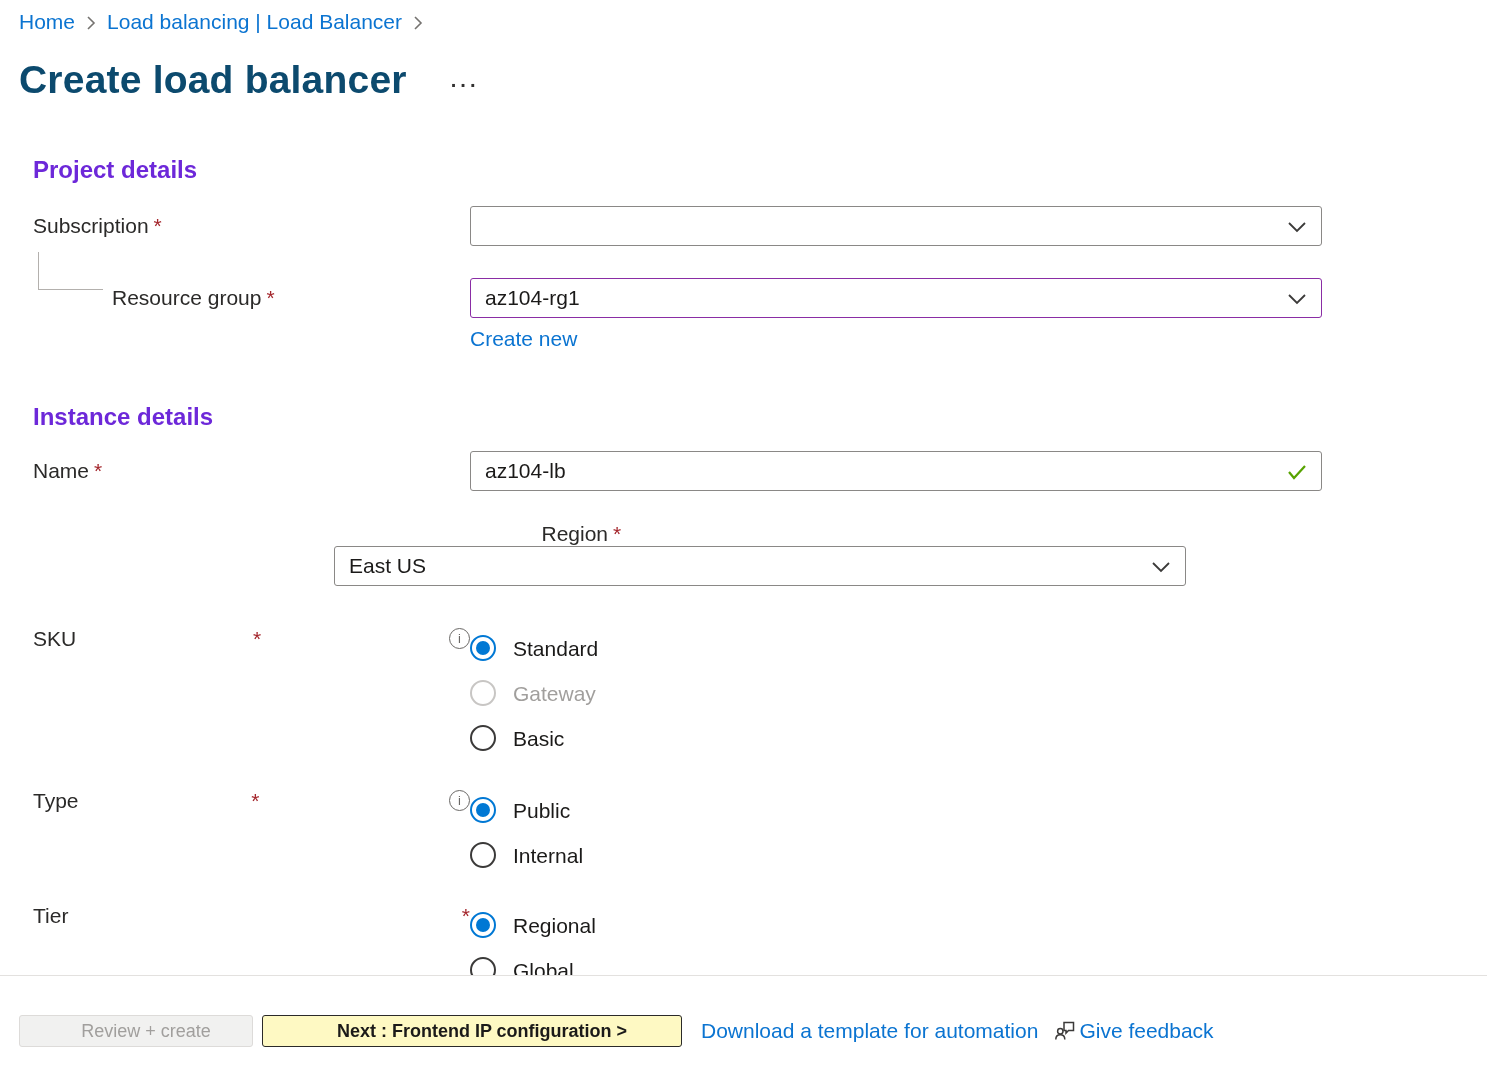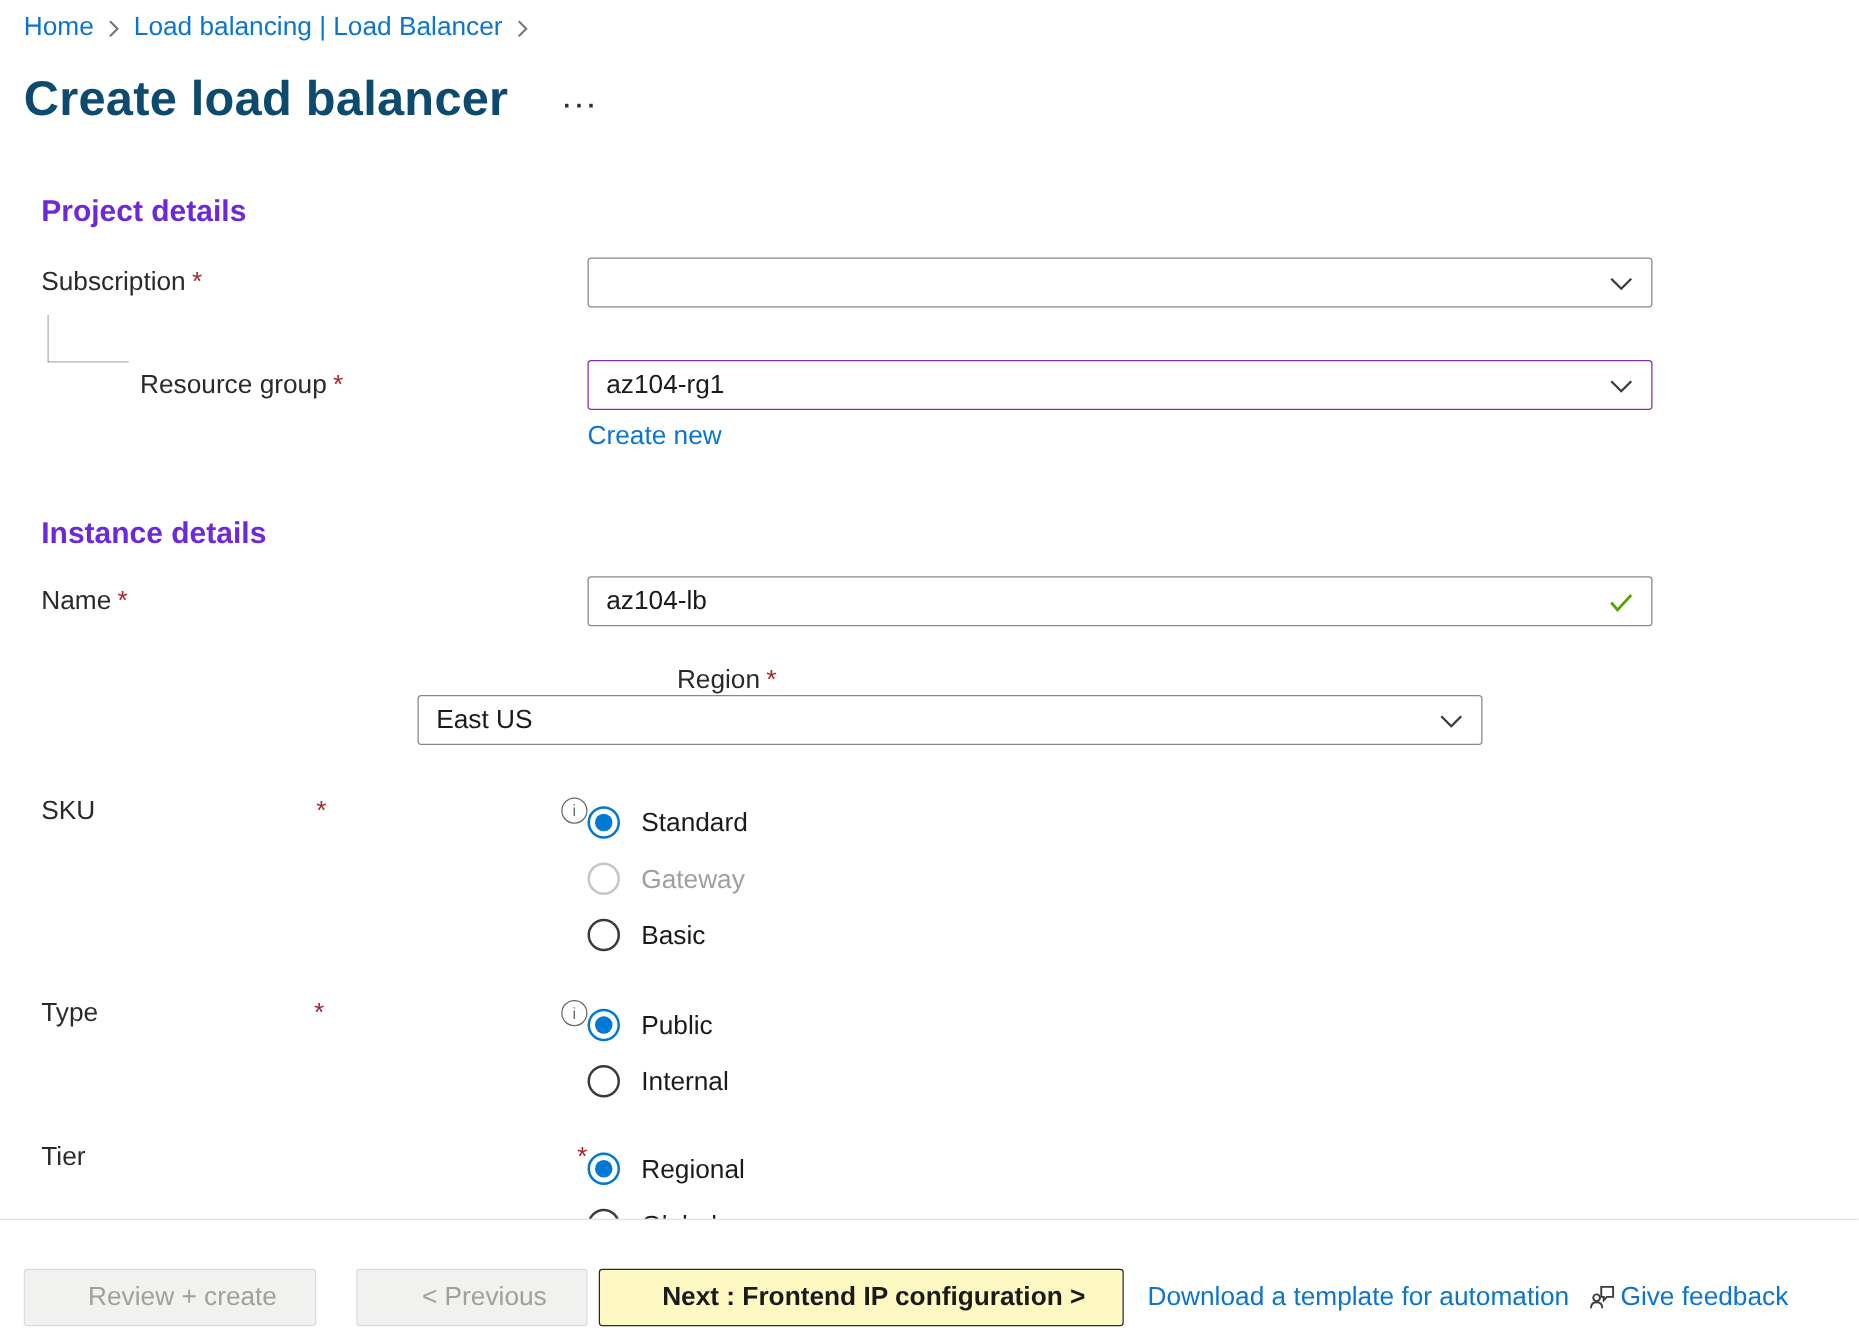--- a/index.html
+++ b/index.html
@@ -42,7 +42,7 @@
   .purple-border { border:1.5px solid #8a2da5; }
   .check-badge { position:absolute; right:12px; top:9px; }
 
-  .row-rg { margin-top:42px; }
+  .row-rg { margin-top:32px; }
   .create-new { display:inline-block; margin-left:437px; margin-top:9px; font-size:21px;
     color:#0b74d1; text-decoration:none; cursor:pointer; }
 

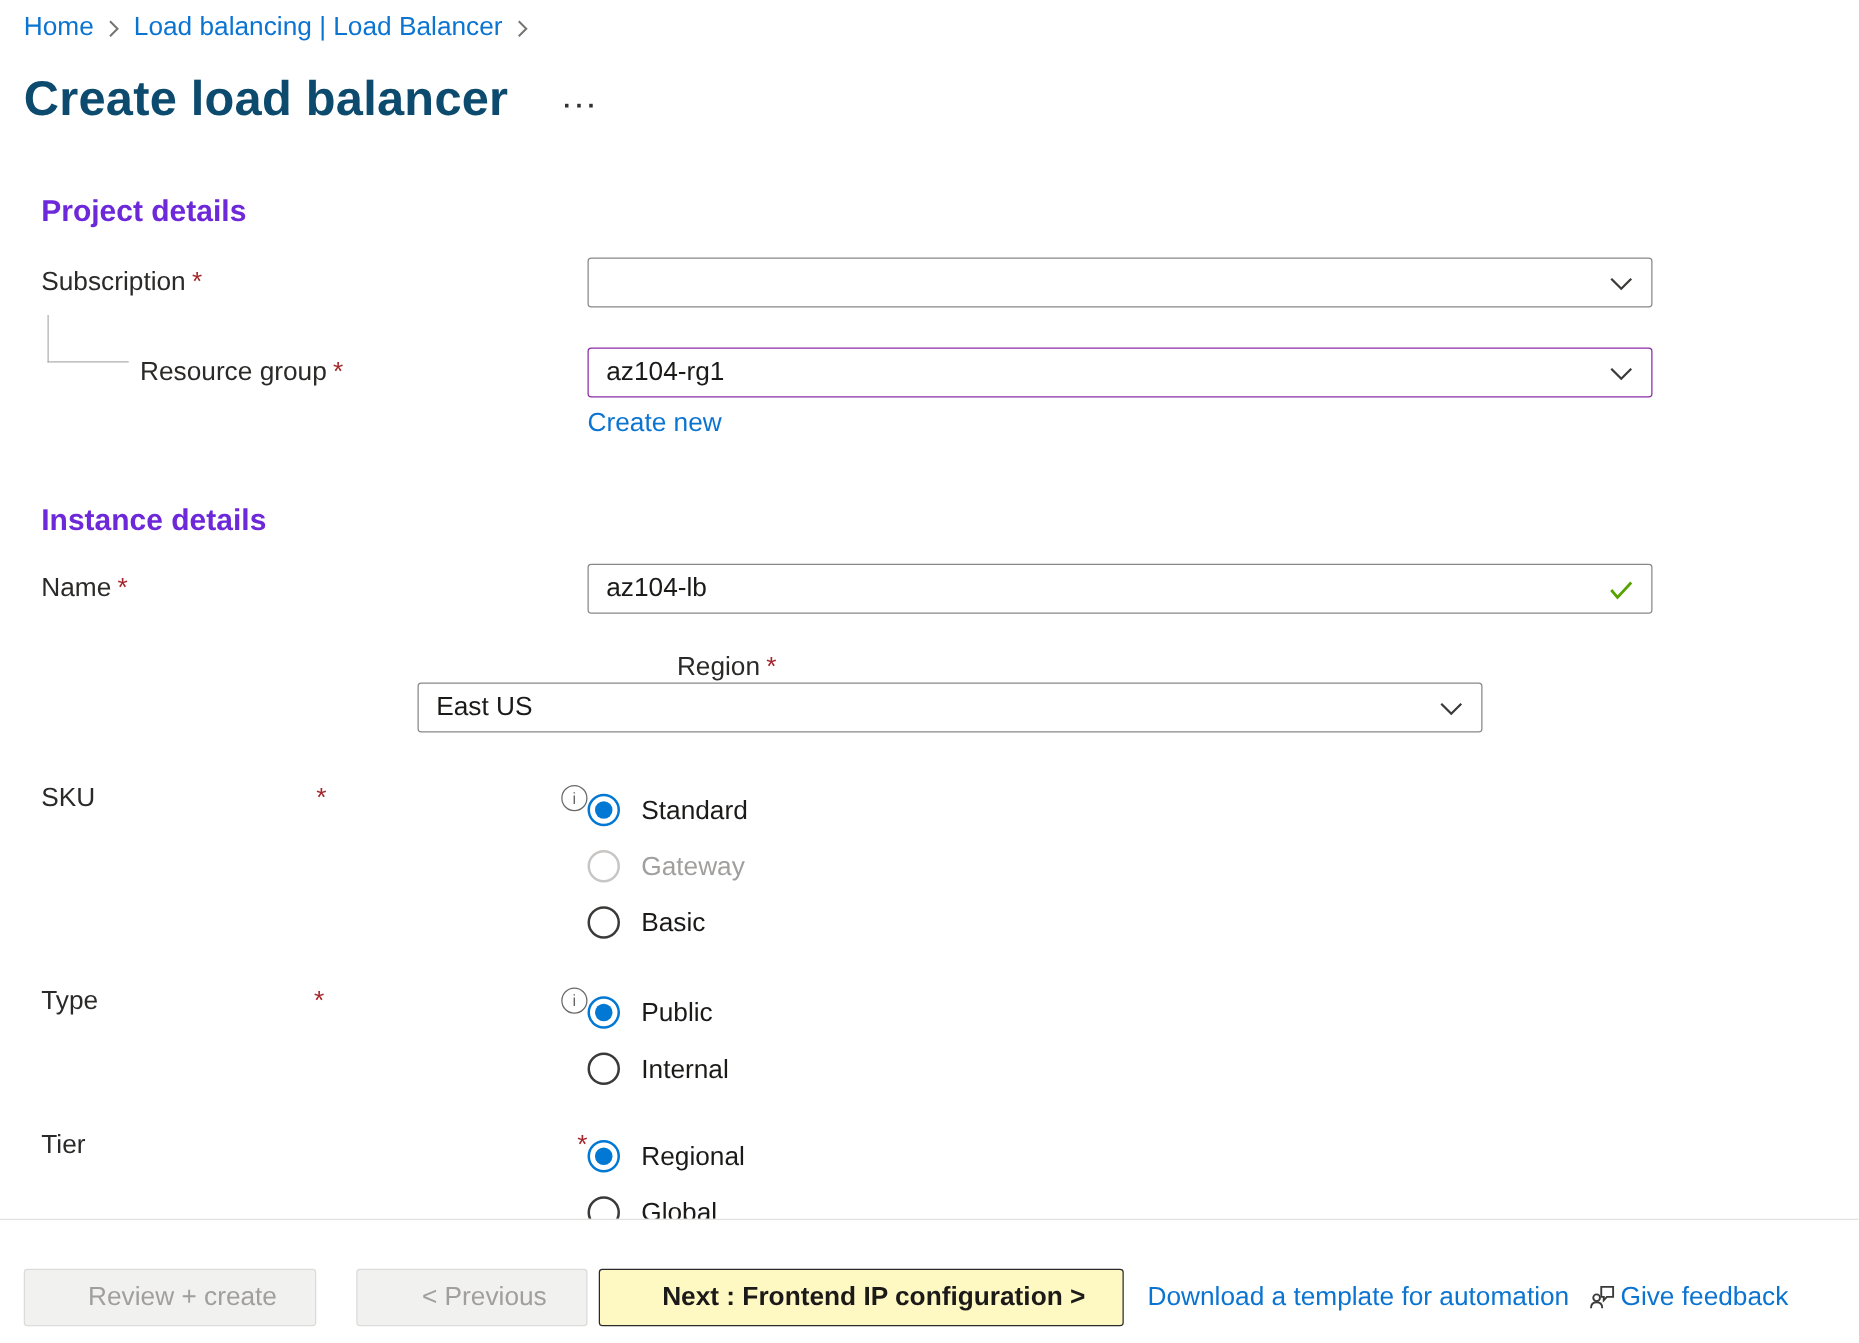--- a/index.html
+++ b/index.html
@@ -72,8 +72,8 @@
   
   .footer { position:absolute; left:0; right:0; top:975px; border-top:1px solid #e3e1df; background:#fff; height:99px; }
   .footer-inner { display:flex; align-items:center; padding:39px 0 0 19px; }
-  .btn { height:46px; display:inline-flex; align-items:center; justify-content:center;
-    font-size:21px; border-radius:3px; font-family:"Liberation Sans", sans-serif;padding-left:20px; }
+  .btn { height:32px; display:inline-flex; align-items:center; justify-content:center;
+    font-size:18px; border-radius:3px; font-family:"Liberation Sans", sans-serif;padding-left:20px; }
   .btn-disabled { background:#f1f1f0; border:1px solid #dddbd9; color:#a19f9d; cursor:default; }
   .btn-review { width:234px; }
   .btn-previous { width:185px; margin-left:32px; }

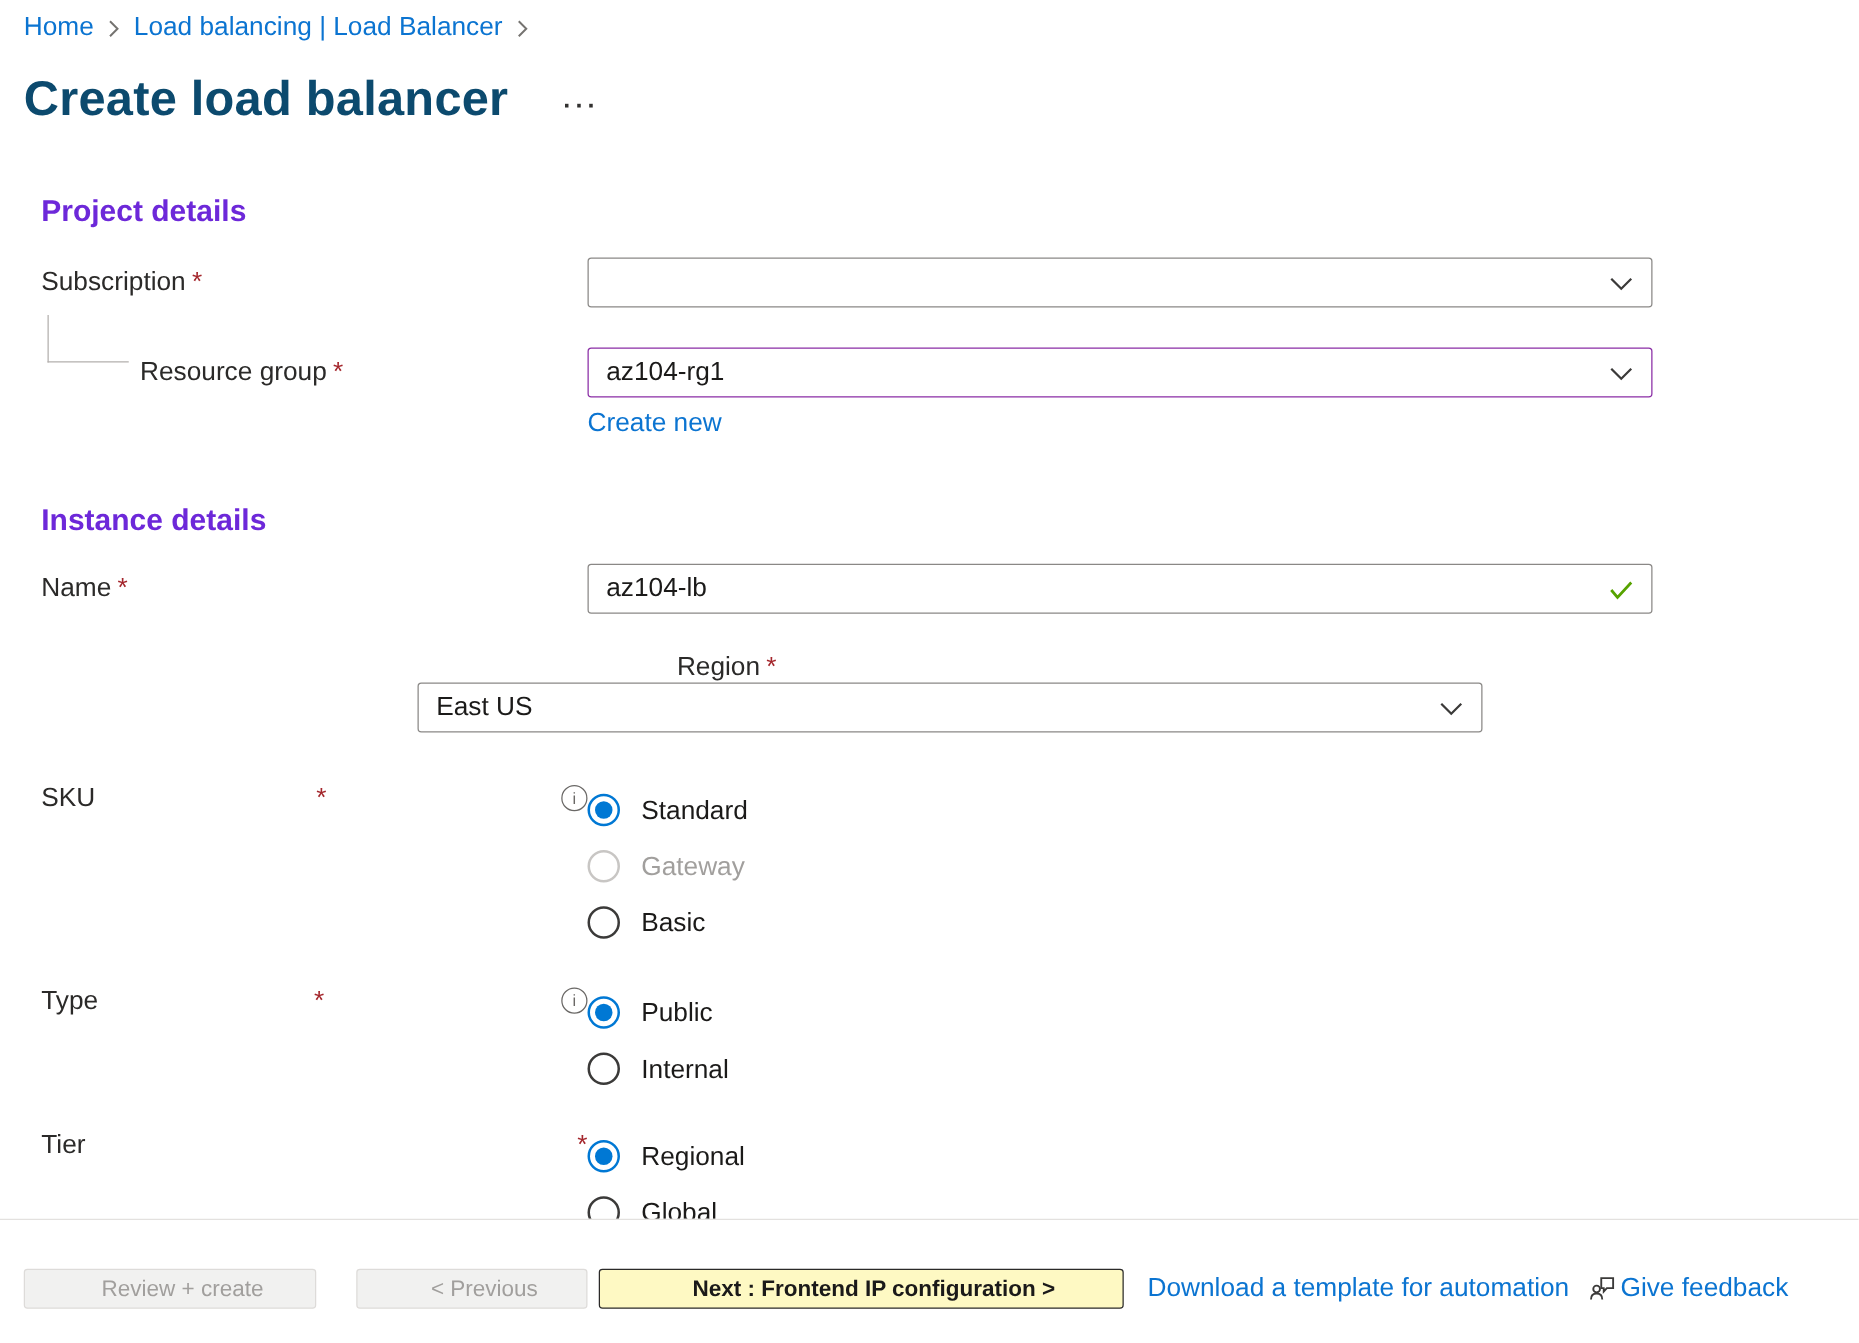--- a/index.html
+++ b/index.html
@@ -247,7 +247,6 @@
   <div class="footer">
     <div class="footer-inner">
       <button class="btn btn-disabled btn-review" disabled="">Review + create</button>
-      <button class="btn btn-disabled btn-previous" disabled="">&lt; Previous</button>
       <button class="btn btn-next">Next : Frontend IP configuration &gt;</button>
       <a class="footer-link link-download">Download a template for automation</a>
       <span class="feedback-wrap">

